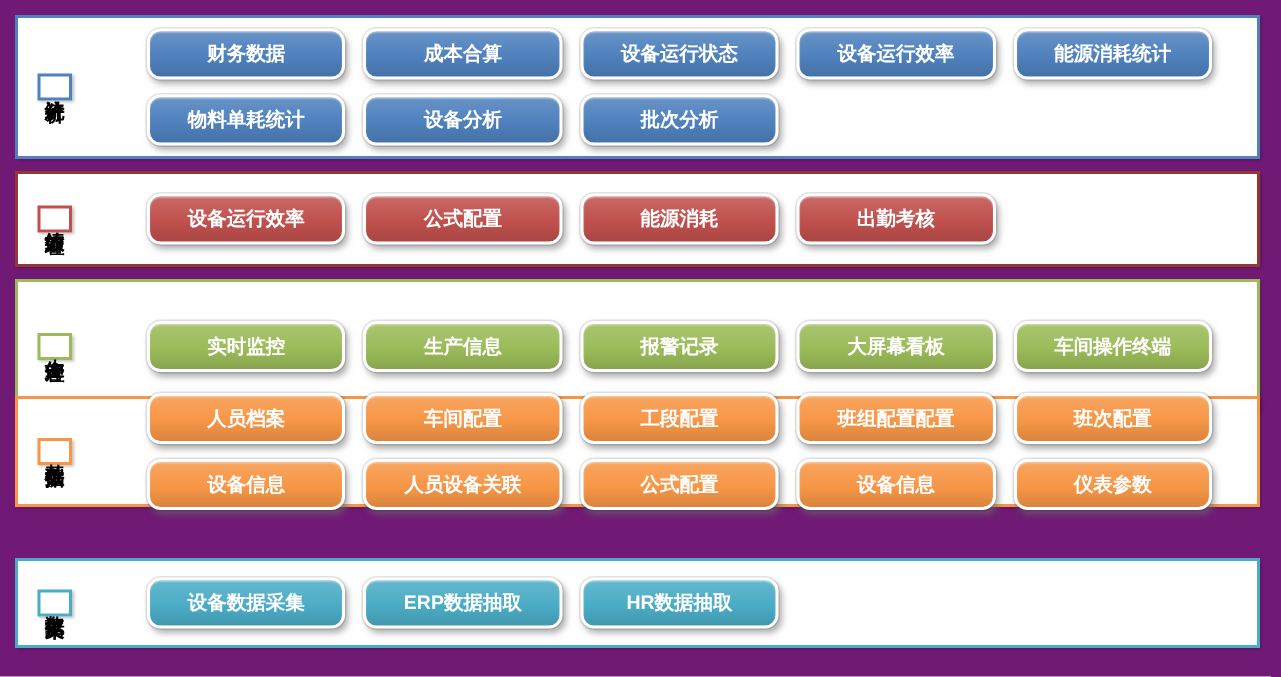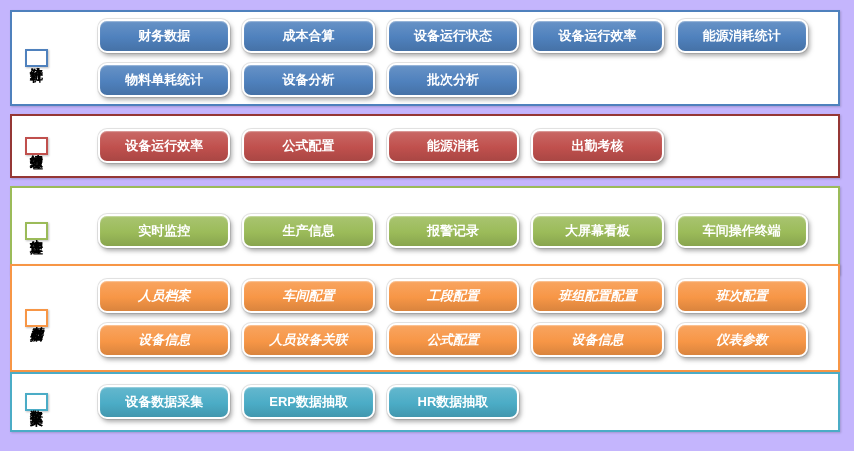--- a/index.html
+++ b/index.html
@@ -12,7 +12,7 @@
     position: relative;
     width: 854px;
     height: 451px;
-    background: #c4b5fd;
+    background: #701a75;
     overflow: hidden;
   }
   .band {

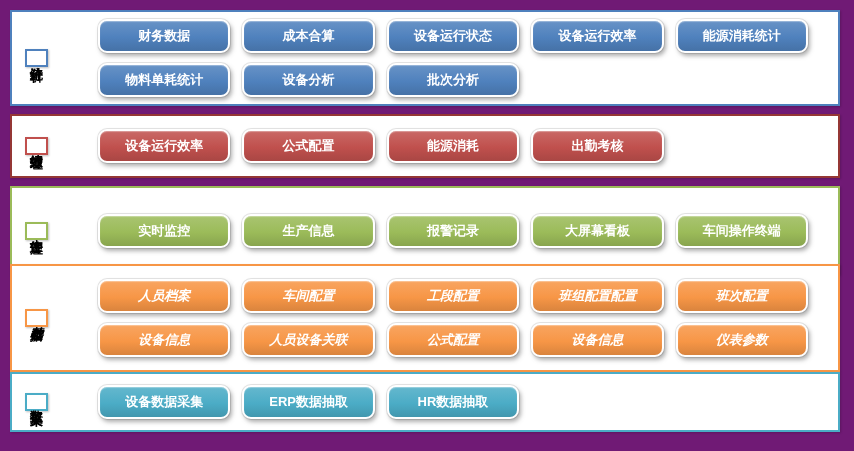--- a/index.html
+++ b/index.html
@@ -29,7 +29,7 @@
   .band-0 { --c:#4F81BD; --bc:#4F81BD; top:10px;  height:96px; }
   .band-1 { --c:#C0504D; --bc:#953735; top:114px; height:64px; }
   .band-2 { --c:#9BBB59; --bc:#9BBB59; top:186px; height:89px; }
-  .band-3 { --c:#F79646; --bc:#F79646; top:264px; height:108px;font-style:italic; }
+  .band-3 { --c:#F79646; --bc:#F79646; top:264px; height:74px; }
   .band-4 { --c:#4BACC6; --bc:#4BACC6; top:372px; height:60px; }
 
   .label-wrap {

